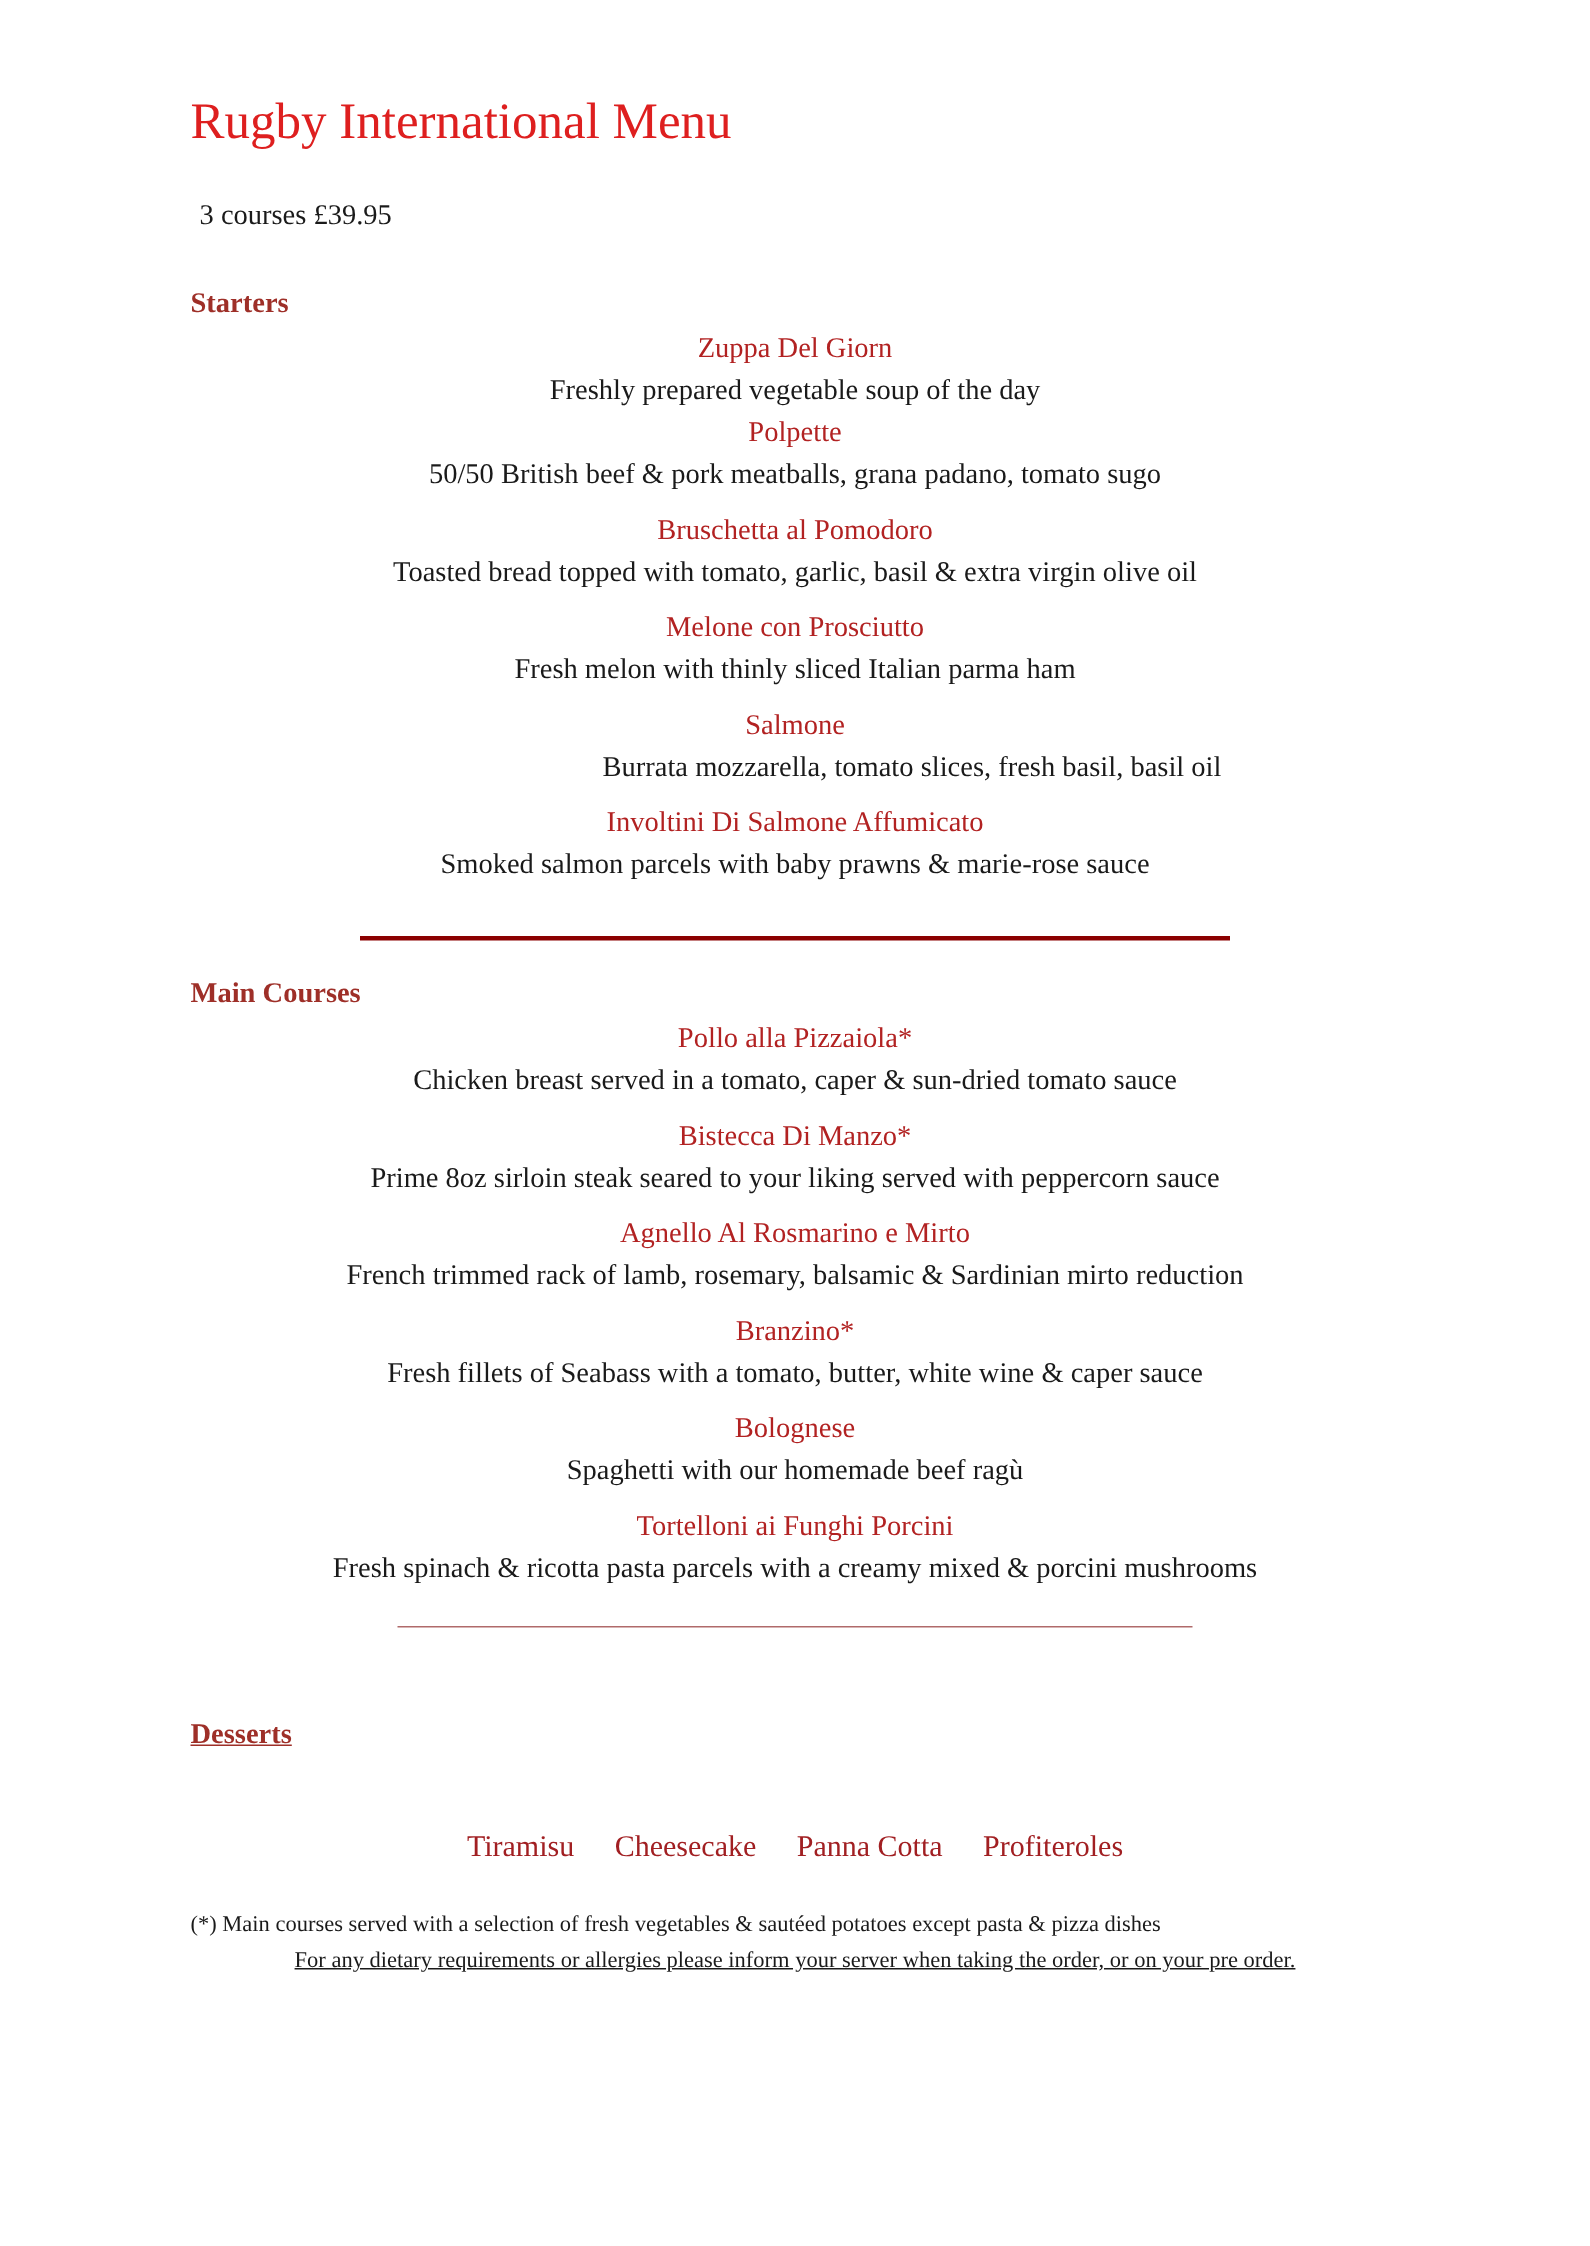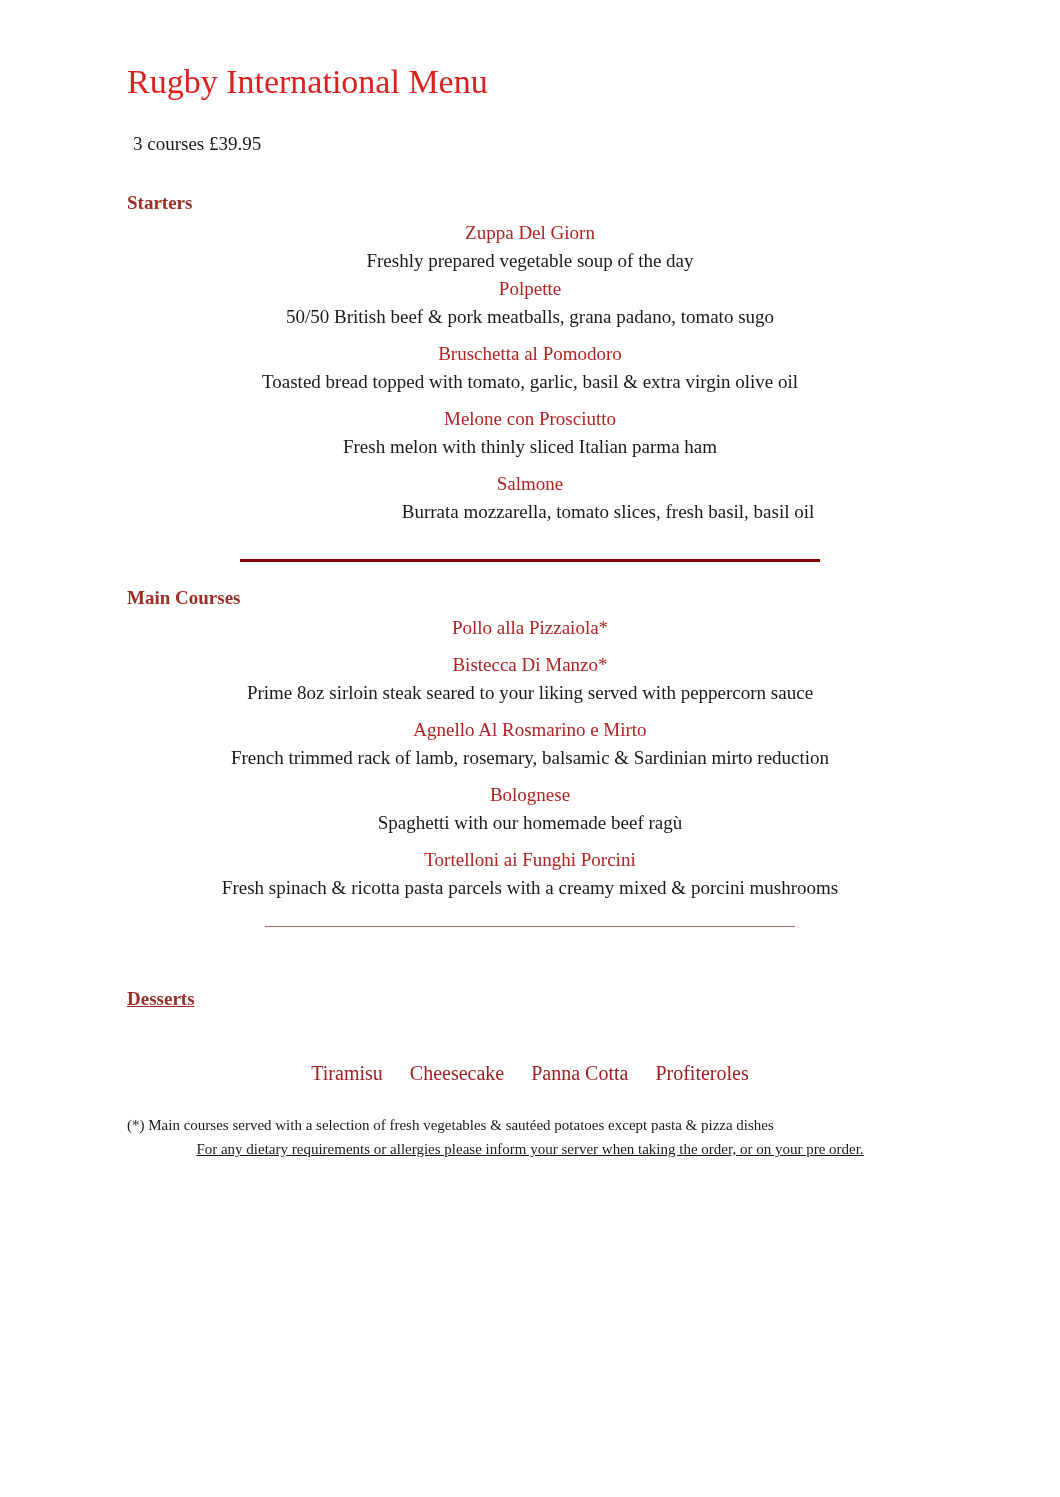--- a/index.html
+++ b/index.html
@@ -126,6 +126,10 @@
     <div class="dish-name">Salmone</div>
     <div class="dish-desc shift-right">Burrata mozzarella, tomato slices, fresh basil, basil oil</div>
   </div>
+  <div class="dish">
+    <div class="dish-name">Involtini Di Salmone Affumicato</div>
+    <div class="dish-desc">Smoked salmon parcels with baby prawns &amp; marie-rose sauce</div>
+  </div>
 
   <div class="divider-thick"></div>
 

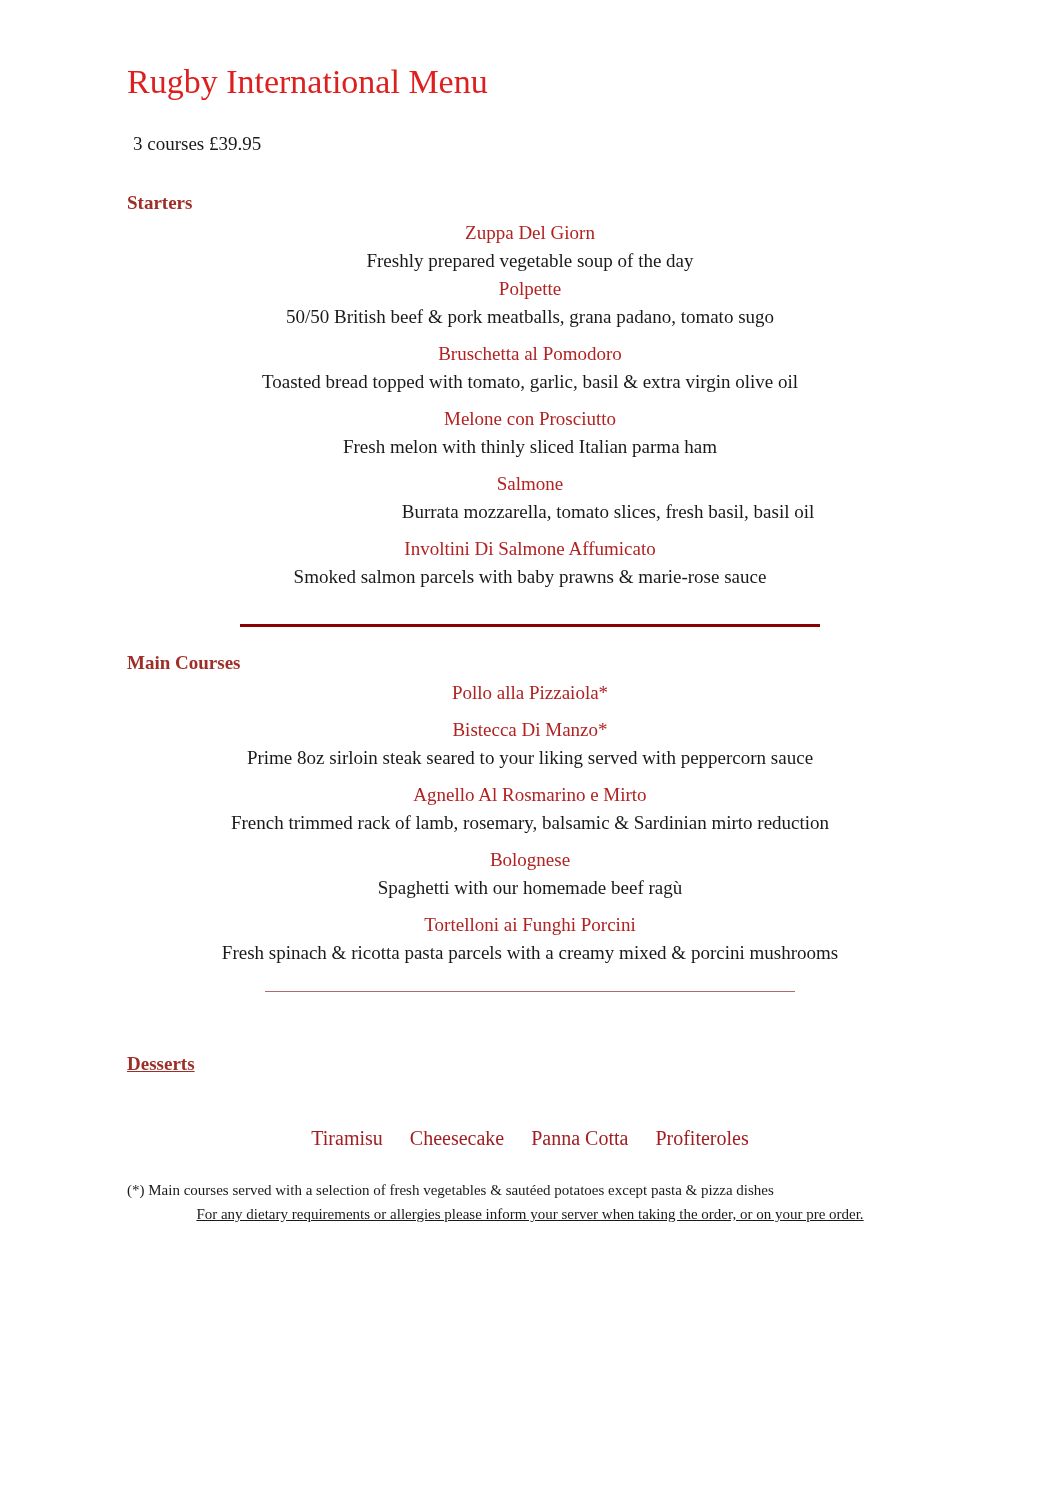--- a/index.html
+++ b/index.html
@@ -137,6 +137,7 @@
 
   <div class="dish tight">
     <div class="dish-name">Pollo alla Pizzaiola*</div>
+    <div class="dish-desc">Chicken breast served in a tomato, caper &amp; sun-dried tomato sauce</div>
   </div>
   <div class="dish">
     <div class="dish-name">Bistecca Di Manzo*</div>

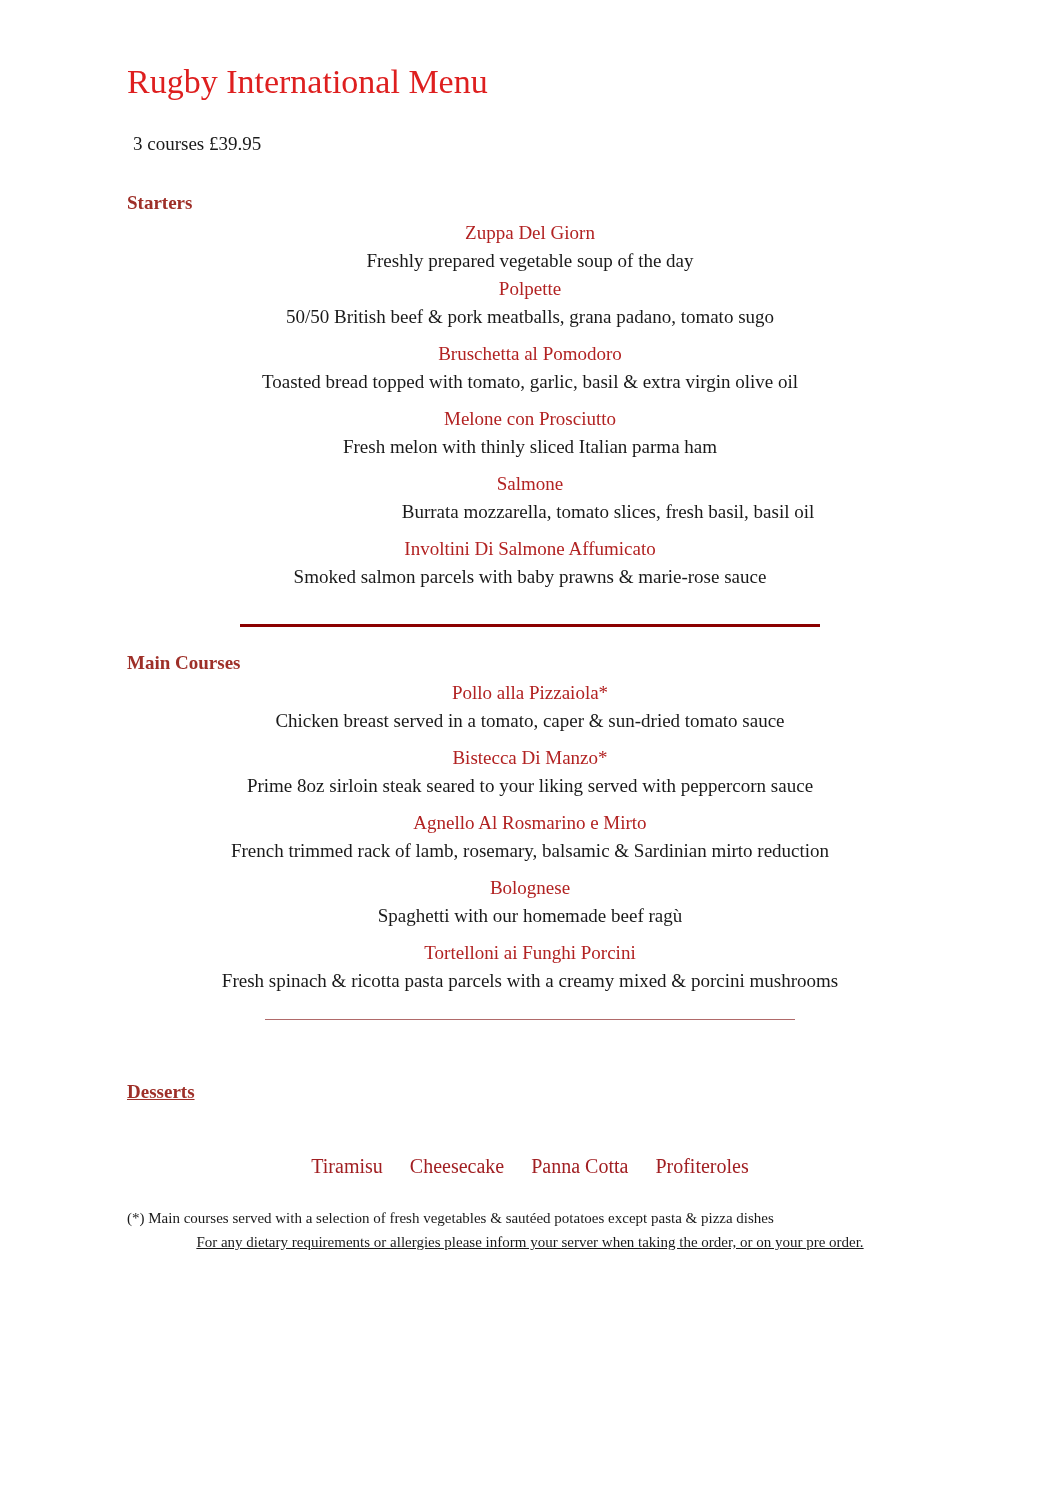--- a/index.html
+++ b/index.html
@@ -148,6 +148,10 @@
     <div class="dish-desc">French trimmed rack of lamb, rosemary, balsamic &amp; Sardinian mirto reduction</div>
   </div>
   <div class="dish">
+    <div class="dish-name">Branzino*</div>
+    <div class="dish-desc">Fresh fillets of Seabass with a tomato, butter, white wine &amp; caper sauce</div>
+  </div>
+  <div class="dish">
     <div class="dish-name">Bolognese</div>
     <div class="dish-desc">Spaghetti with our homemade beef ragù</div>
   </div>

